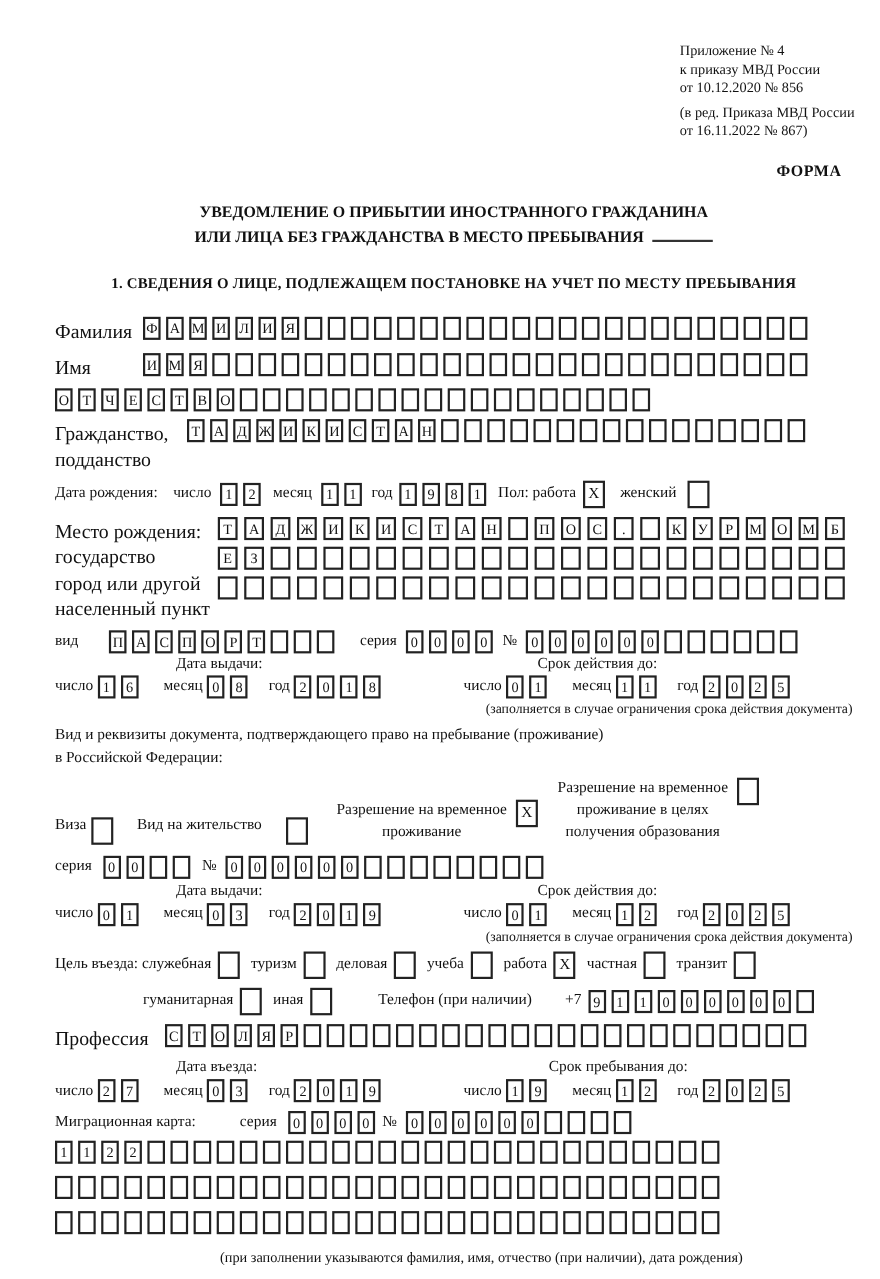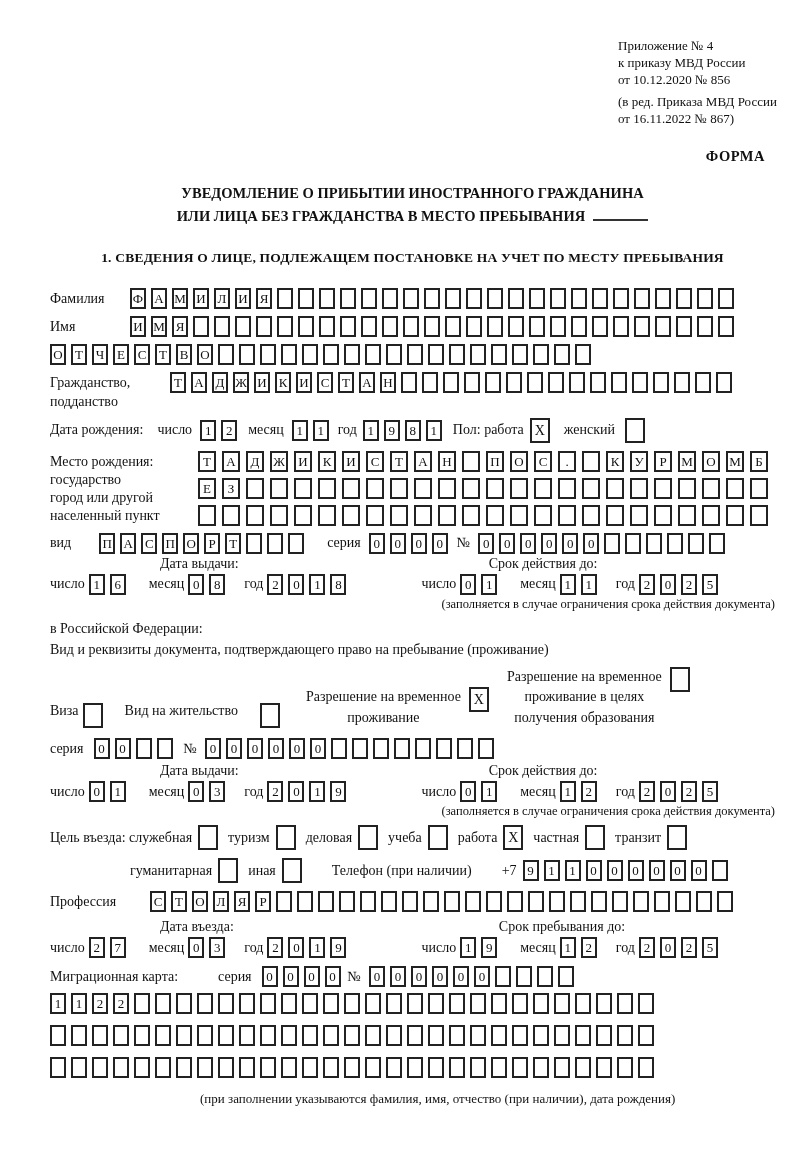--- a/index.html
+++ b/index.html
@@ -22,7 +22,7 @@
 
   .rows { margin-top:22px; }
   .frow { display:flex; align-items:flex-start; margin-bottom:7px; }
-  .flabel { flex:0 0 auto; font-size:14px; line-height:1.3; padding-top:2px; }
+  .flabel { flex:0 0 auto; font-size:18px; line-height:1.3; padding-top:2px; }
   .lblw65 { width:80px; }
   .boxes { white-space:nowrap; }
   .box {

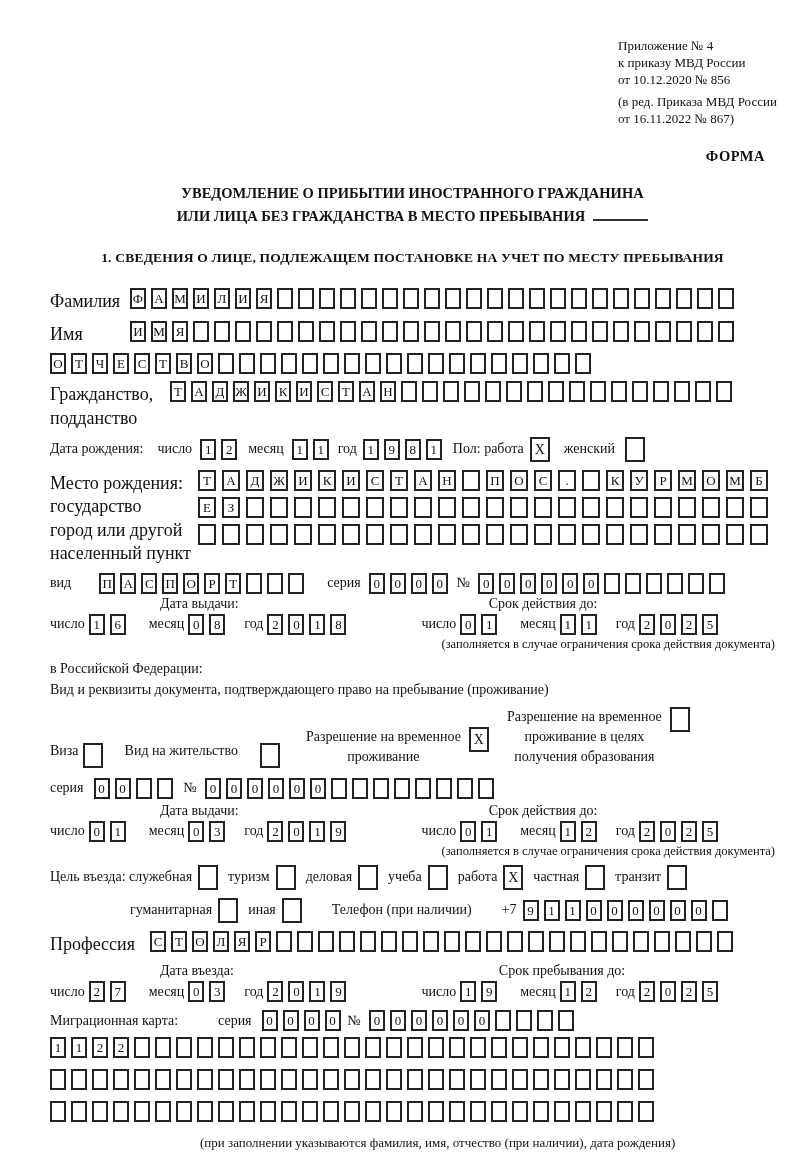--- a/index.html
+++ b/index.html
@@ -165,8 +165,8 @@
     </div>
     <div class="note">(заполняется в случае ограничения срока действия документа)</div>
 
+    <div class="plain">Вид и реквизиты документа, подтверждающего право на пребывание (проживание)</div>
     <div class="plain">в Российской Федерации:</div>
-    <div class="plain">Вид и реквизиты документа, подтверждающего право на пребывание (проживание)</div>
 
     <div class="visarow">
       <div class="vitem">

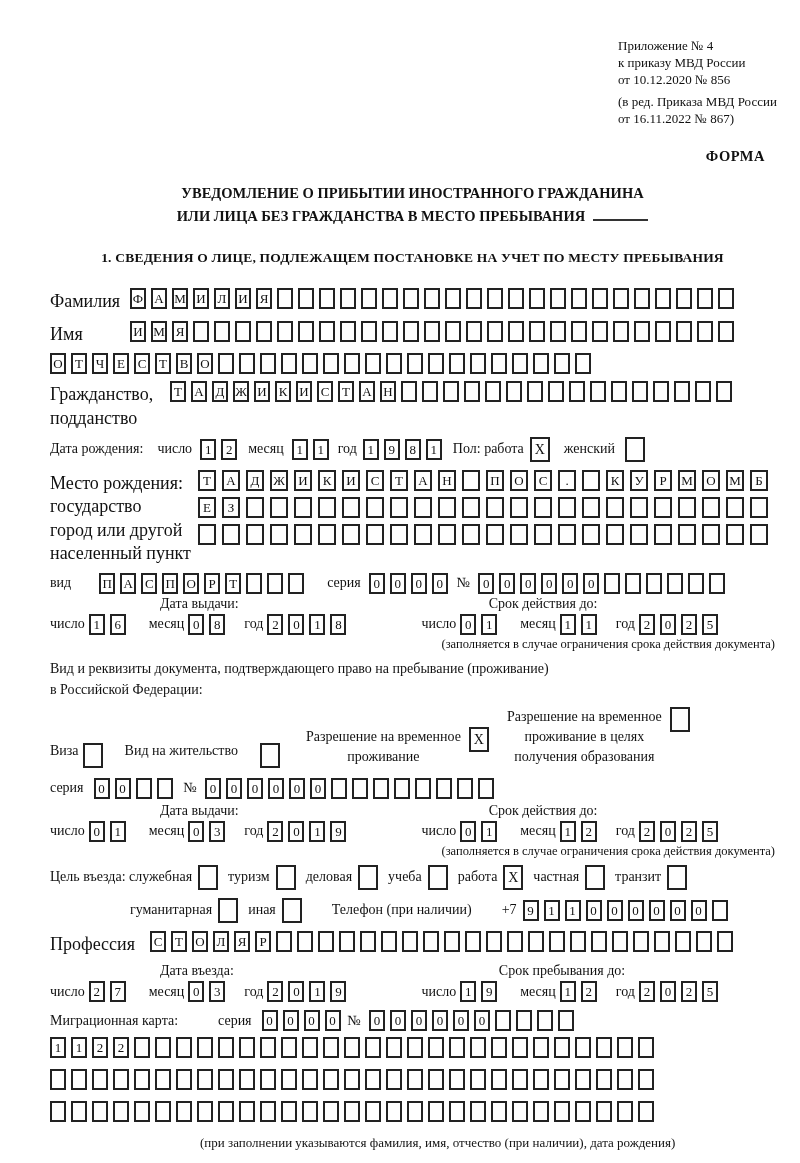--- a/index.html
+++ b/index.html
@@ -246,7 +246,7 @@
       <span class="cbox"></span>
       <span>иная</span>
       <span class="cbox"></span>
-      <span style="margin-left:20px">Телефон (при наличии)</span>
+      <span style="margin-left:32px">Телефон (при наличии)</span>
       <span style="margin:0 6px 0 30px">+7</span>
       <span class="boxes"><span class="box">9</span><span class="box">1</span><span class="box">1</span><span class="box">0</span><span class="box">0</span><span class="box">0</span><span class="box">0</span><span class="box">0</span><span class="box">0</span><span class="box"></span></span>
     </div>

